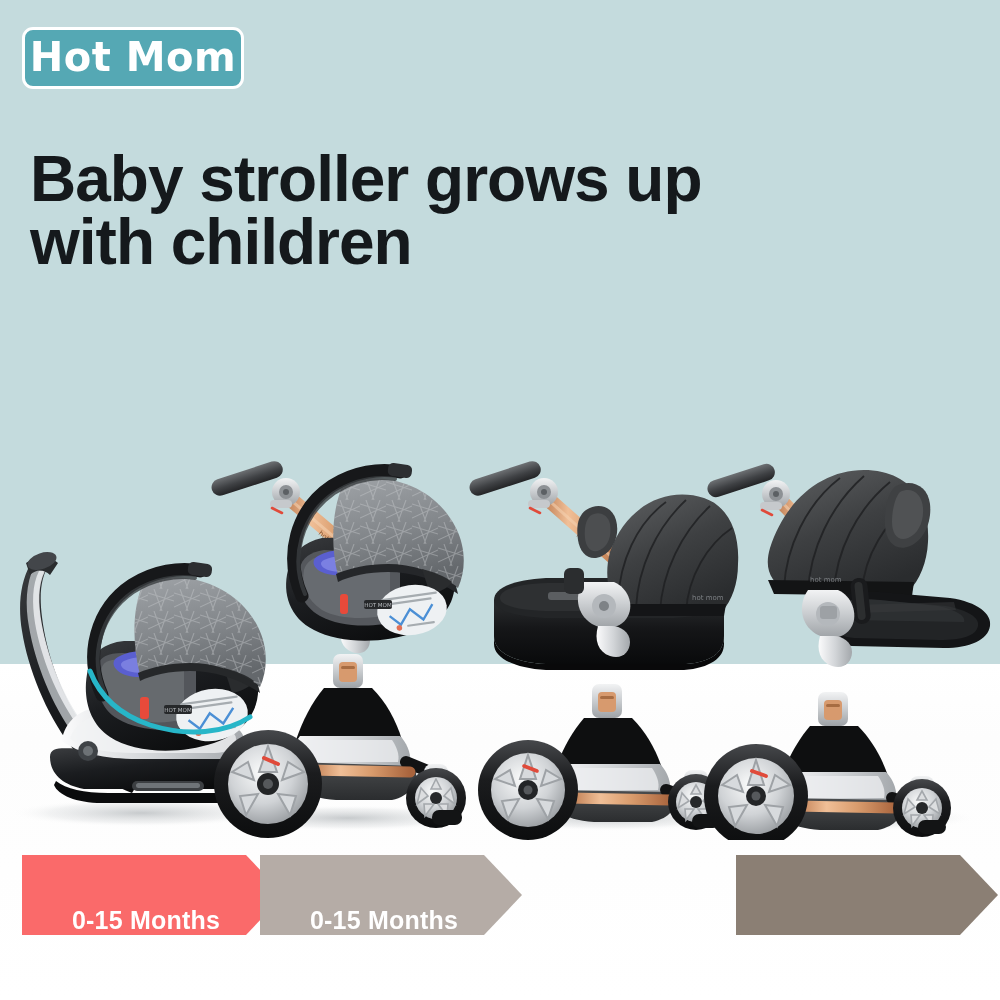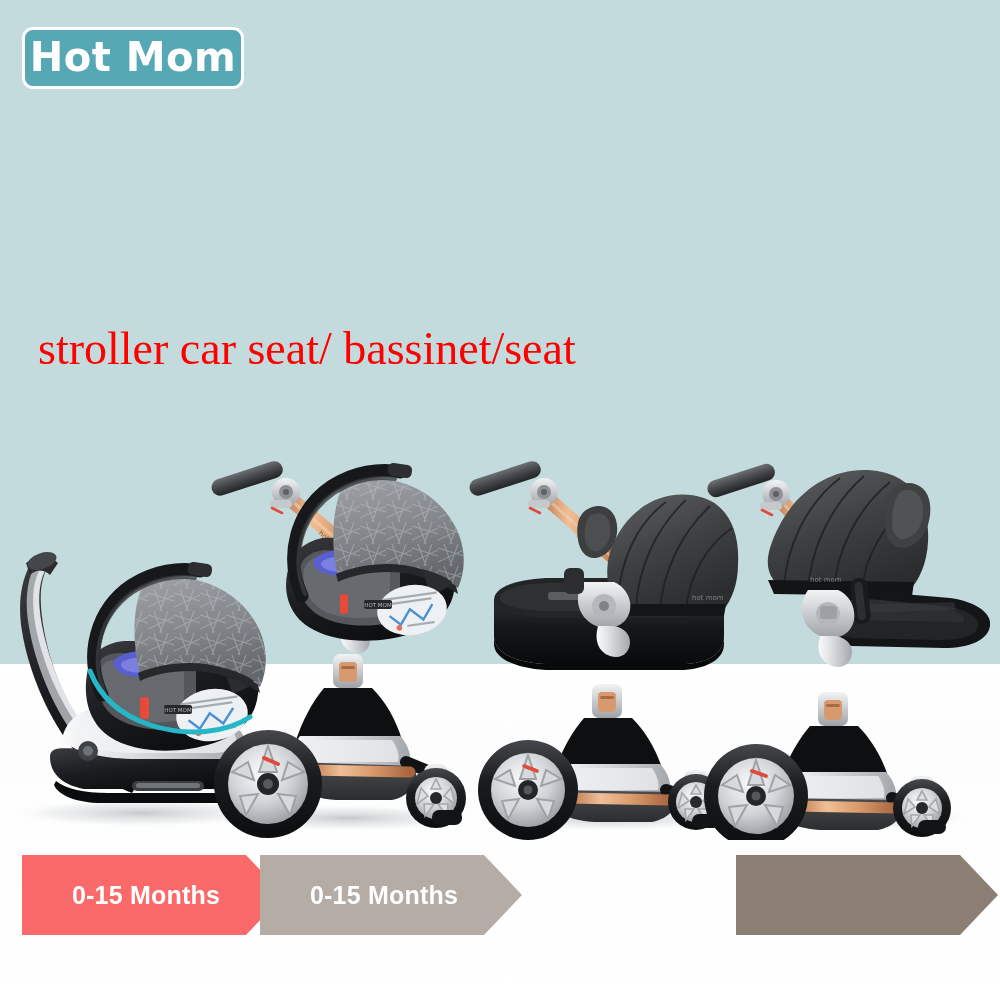--- a/index.html
+++ b/index.html
@@ -73,6 +73,8 @@
     <div class="logo-text">Hot Mom</div>
   </div>
 
+  <div class="headline">Baby stroller grows up
+with children</div>
   <div class="subline">stroller car seat/ bassinet/seat</div>
 
   <div class="products">

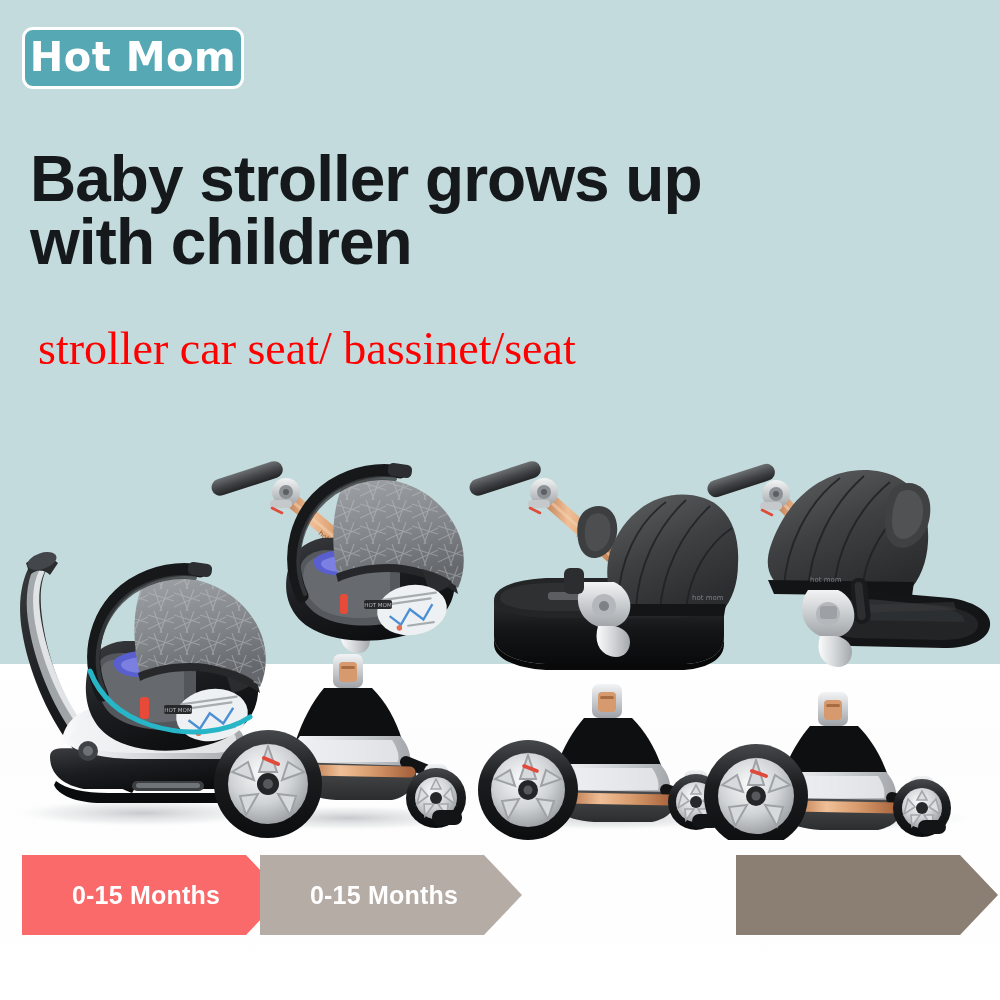--- a/index.html
+++ b/index.html
@@ -75,7 +75,6 @@
 
   <div class="headline">Baby stroller grows up
 with children</div>
-  <div class="subline">stroller car seat/ bassinet/seat</div>
 
   <div class="products">
 

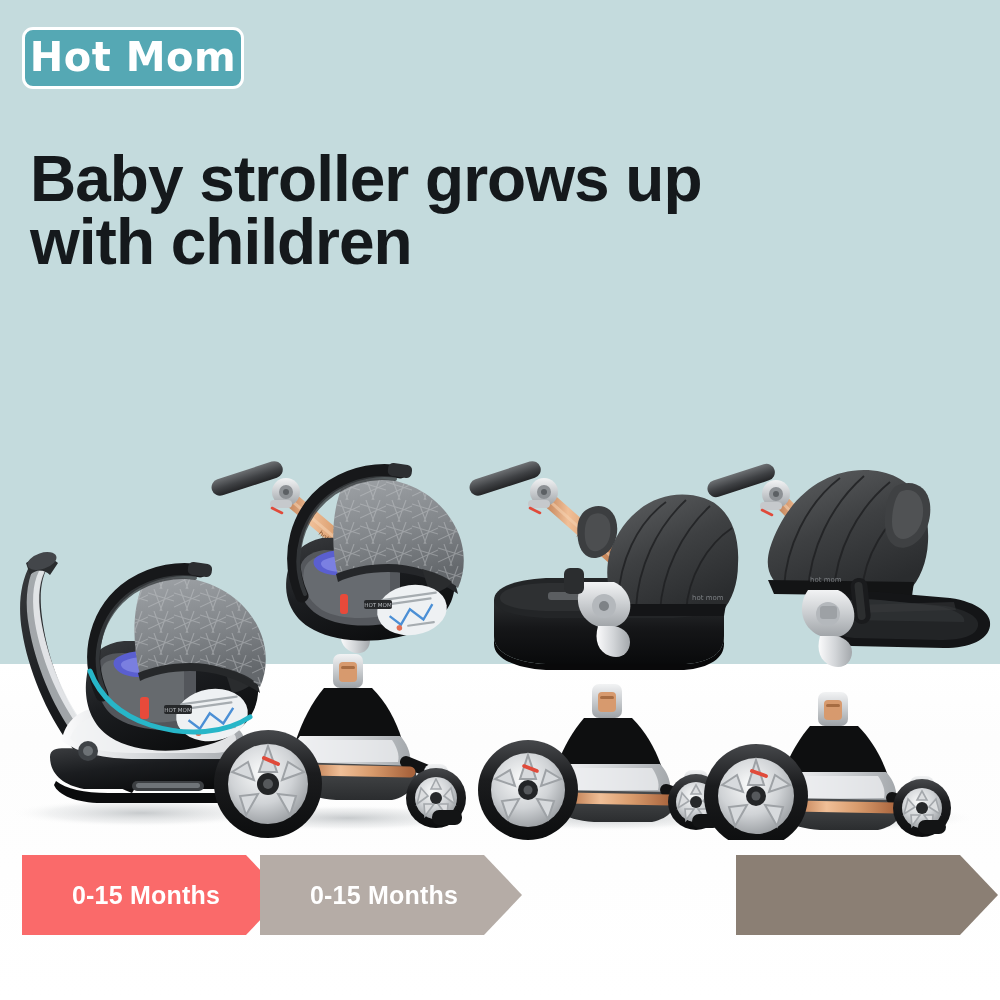--- a/index.html
+++ b/index.html
@@ -52,7 +52,7 @@
   .chev-bar{position:absolute;left:22px;top:855px;width:962px;height:80px;}
   .chev{
     position:absolute;top:0;height:80px;
-    display:flex;align-items:center;justify-content:center;
+    display:flex;align-items:flex-end;justify-content:center;
     color:#ffffff;font-size:25px;font-weight:bold;
     font-family:"Liberation Sans", sans-serif;
     letter-spacing:.2px;

